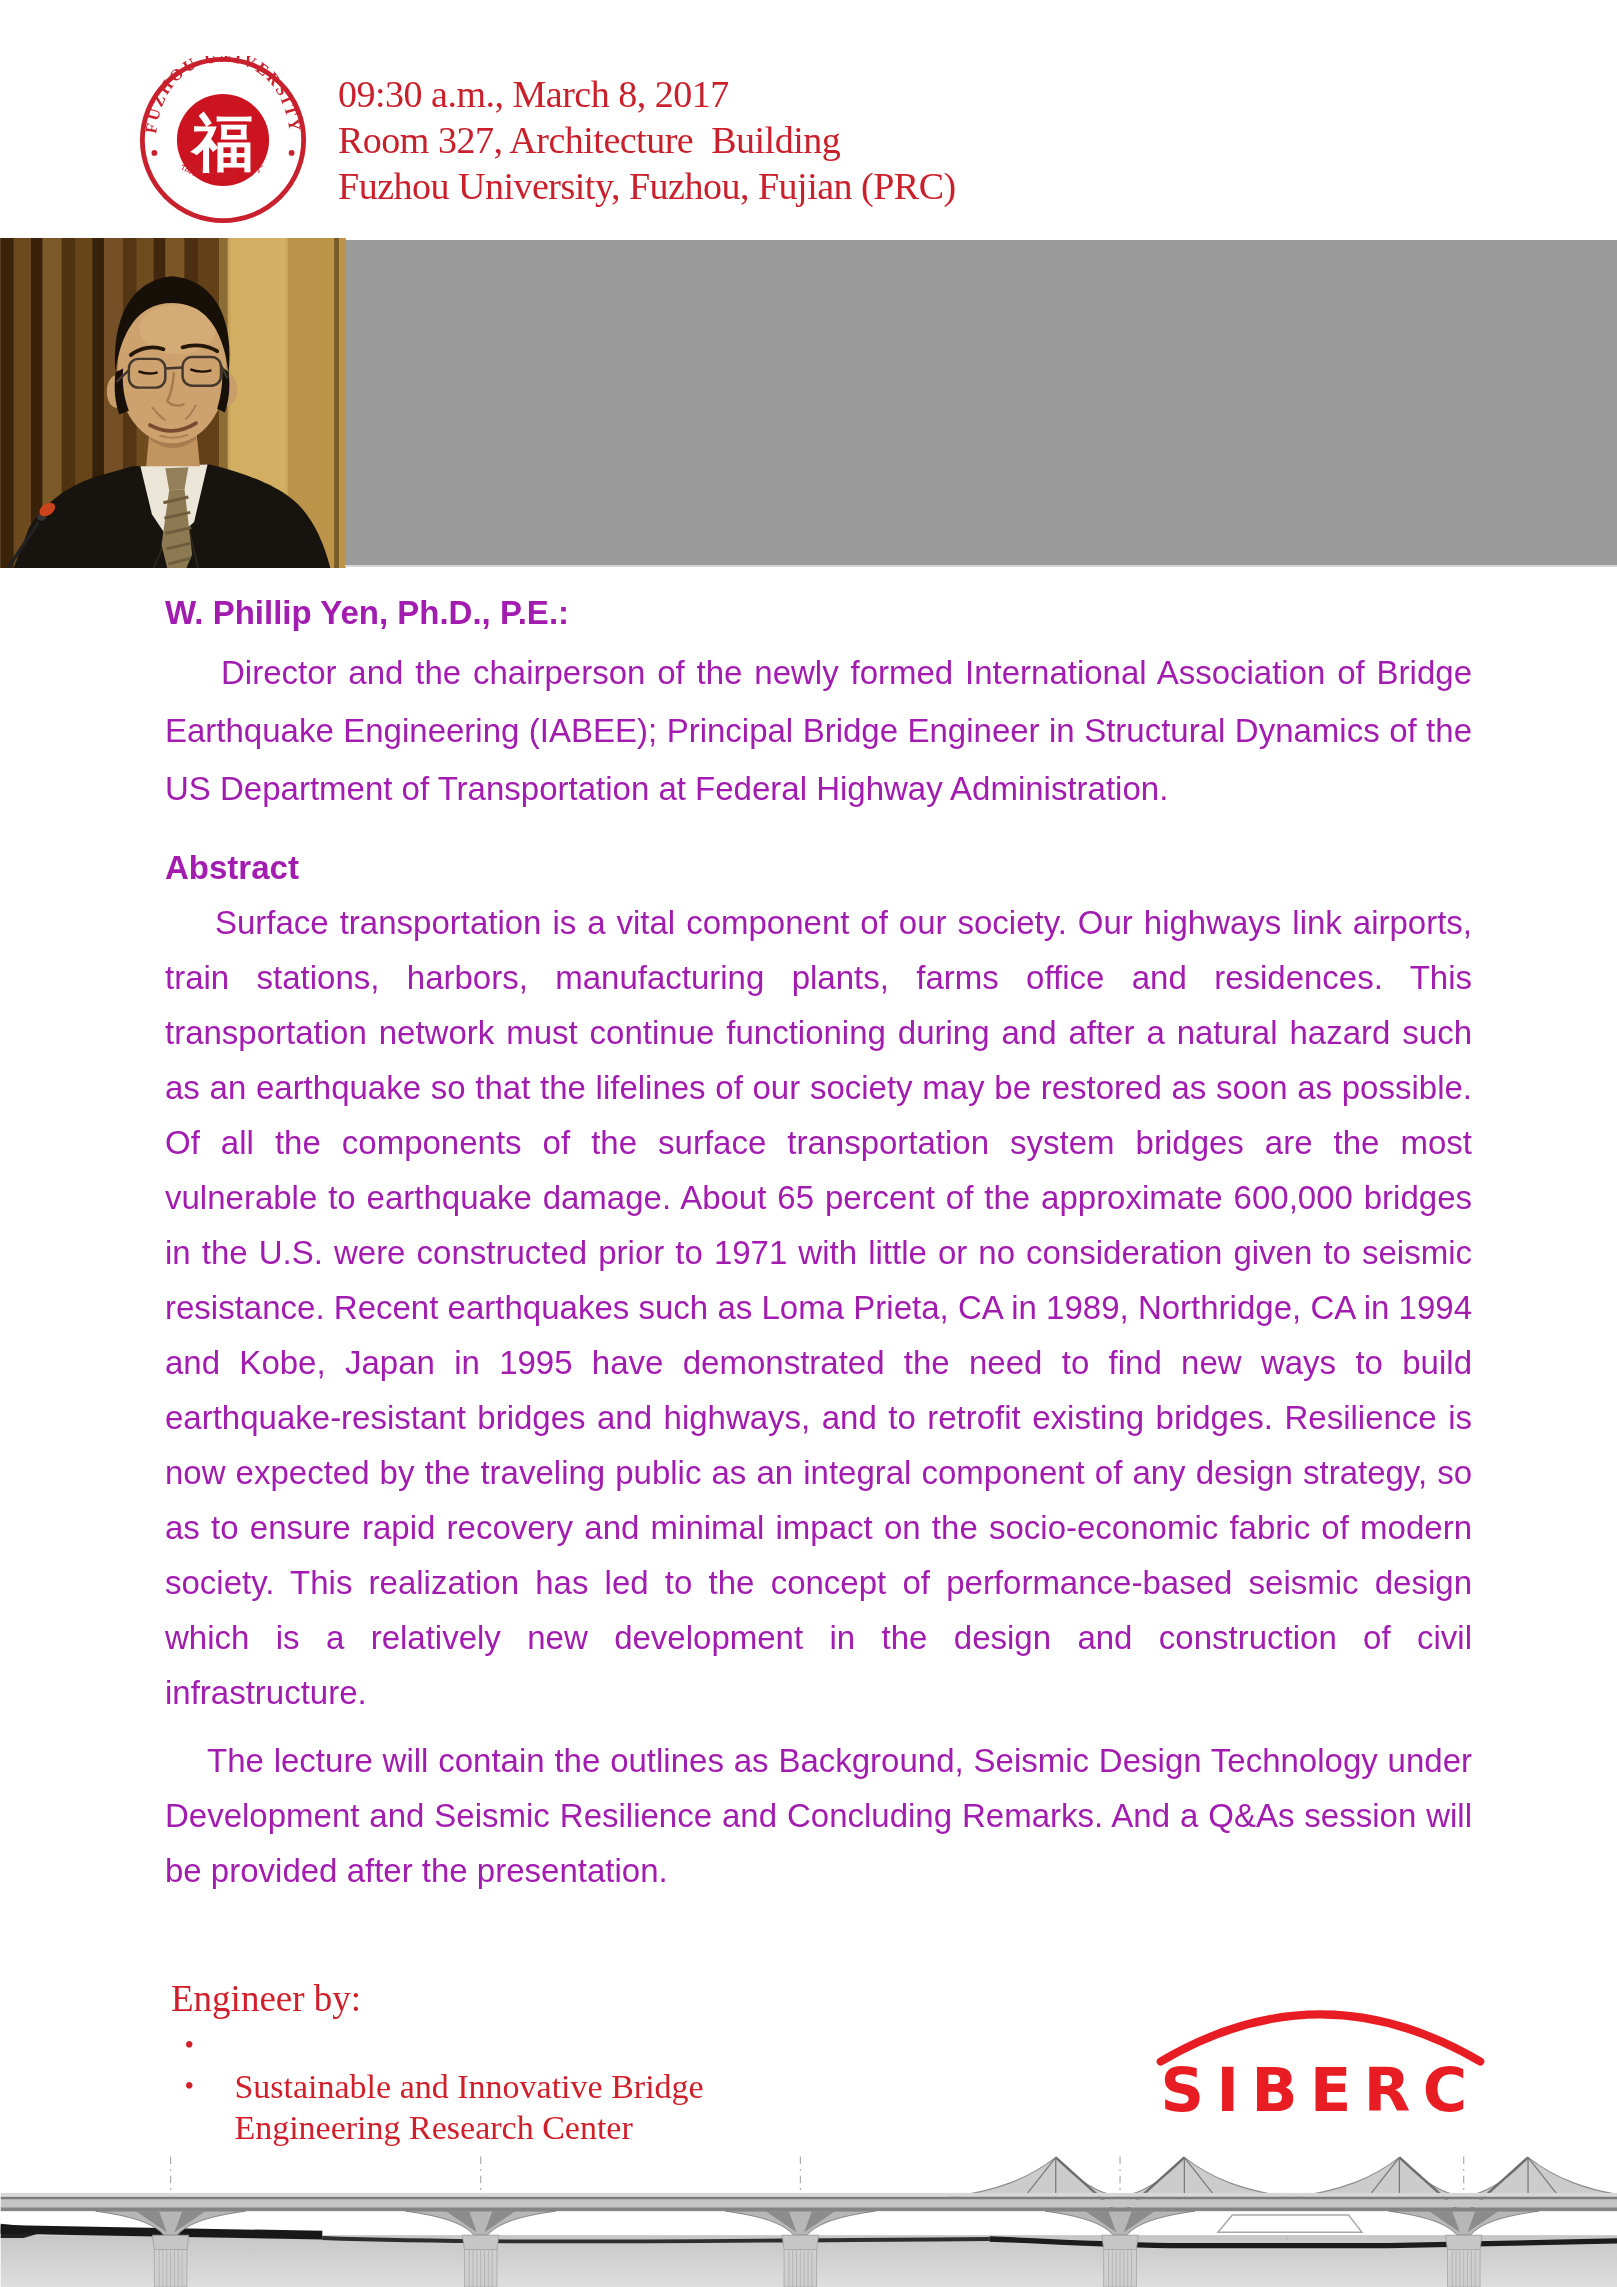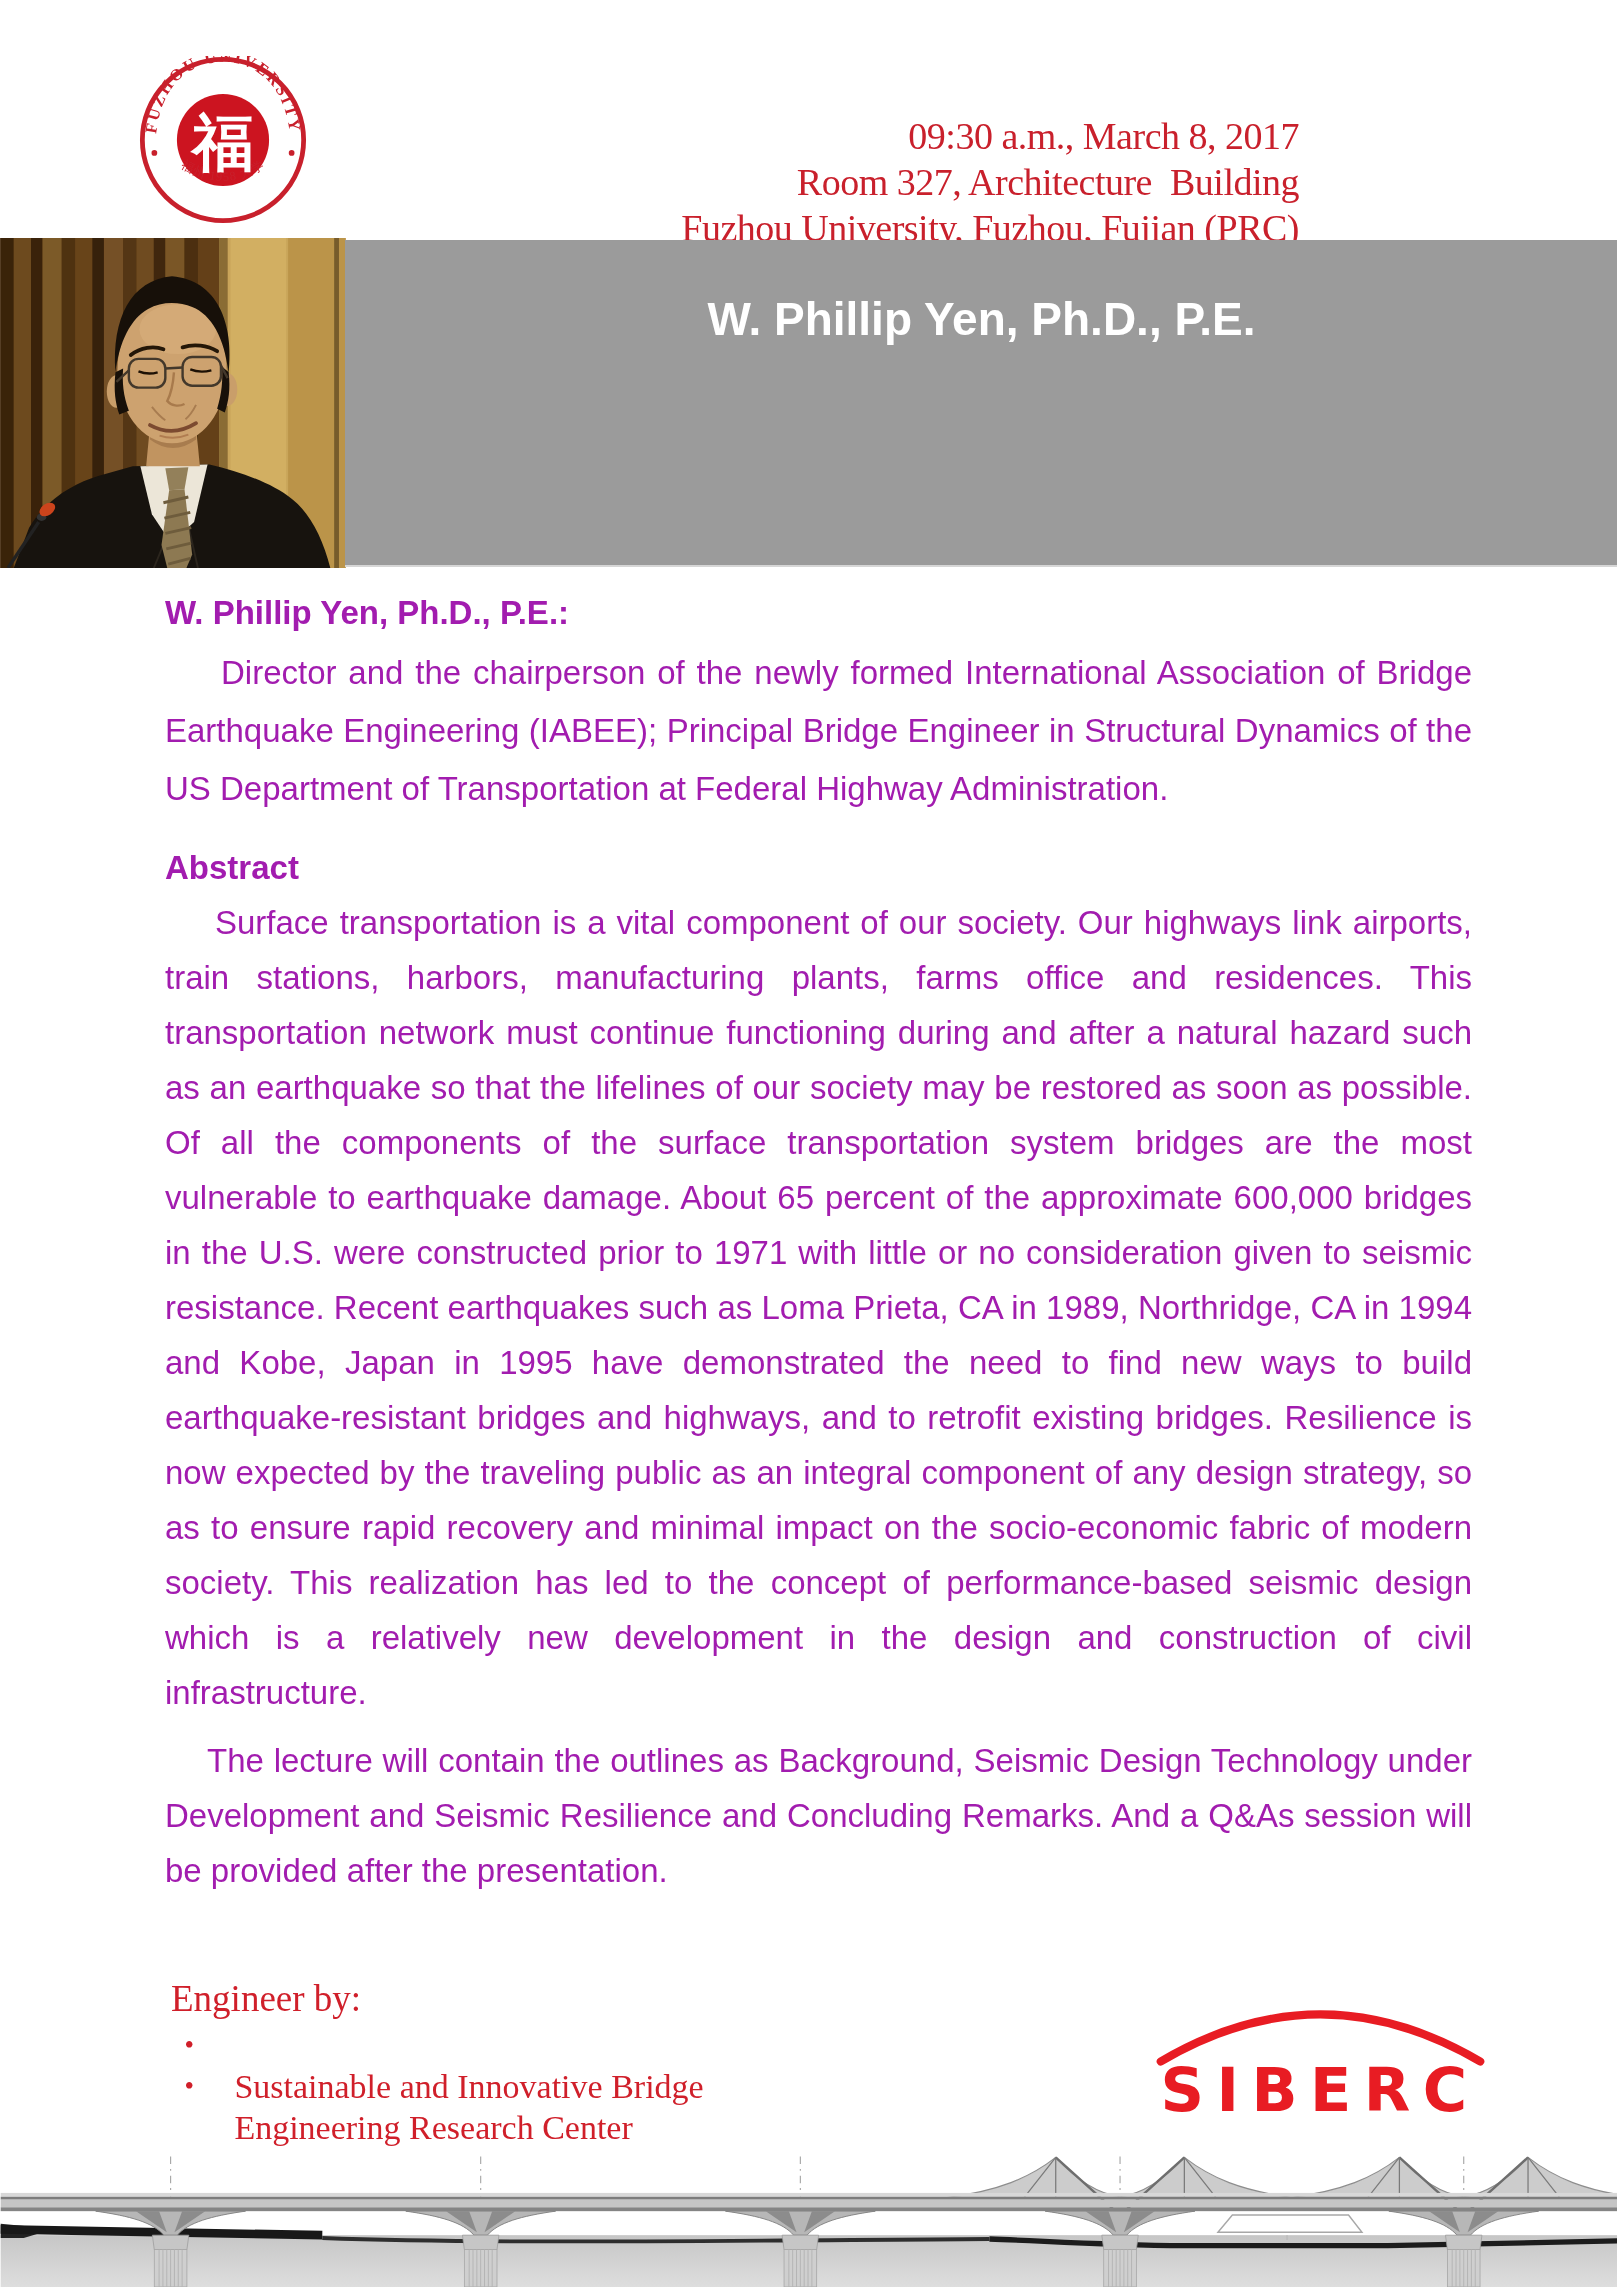--- a/index.html
+++ b/index.html
@@ -8,9 +8,9 @@
 
   
   .logo{position:absolute;left:139px;top:56px;width:168px;height:168px;}
-  .header-text{position:absolute;left:338px;top:71px;width:961px;text-align:right;
+  .header-text{position:absolute;left:338px;top:71px;width:961px;text-align:left;
                font-family:"Liberation Serif",serif;color:#c9202c;font-size:38px;line-height:46px;
-               letter-spacing:-0.5px;margin-top:42px;}
+               letter-spacing:-0.5px;}
   .header-line{white-space:pre-wrap;}
 
   

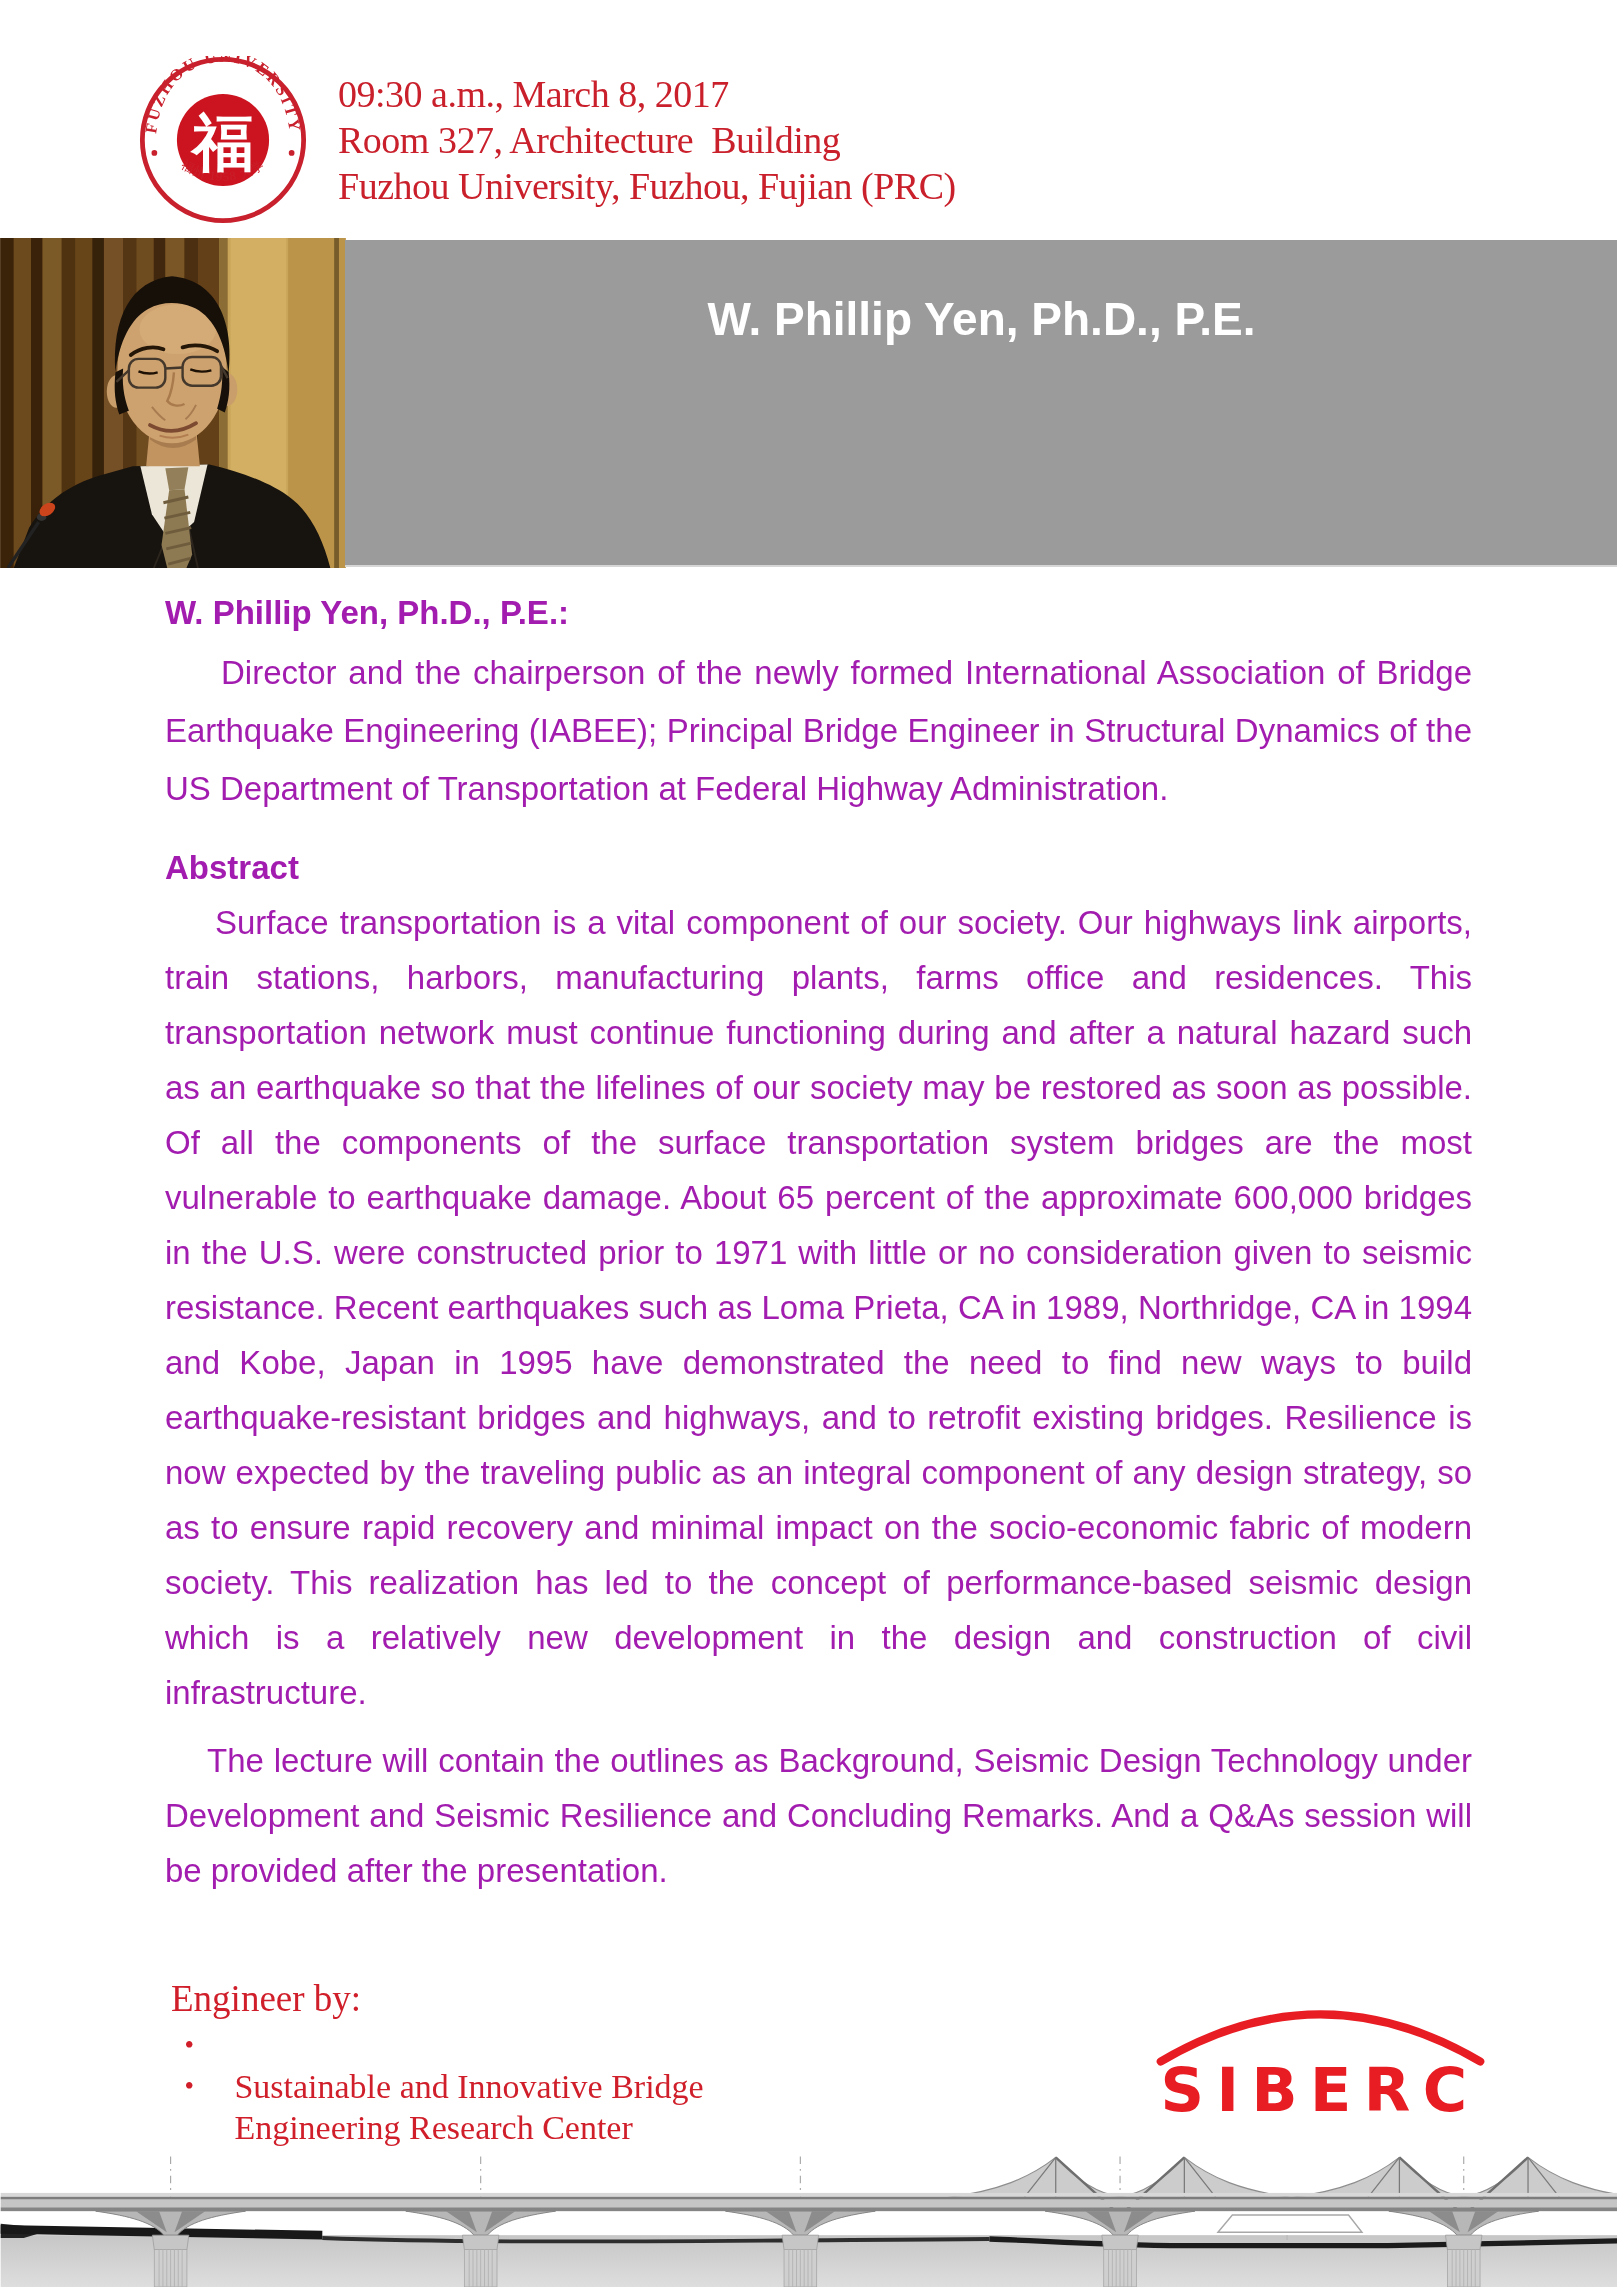--- a/index.html
+++ b/index.html
@@ -129,7 +129,6 @@
   </svg>
 
   <div class="banner-gray">
-    <div class="banner-subtitle">W. Phillip Yen, Ph.D., P.E.</div>
   </div>
 
   <div class="content">

